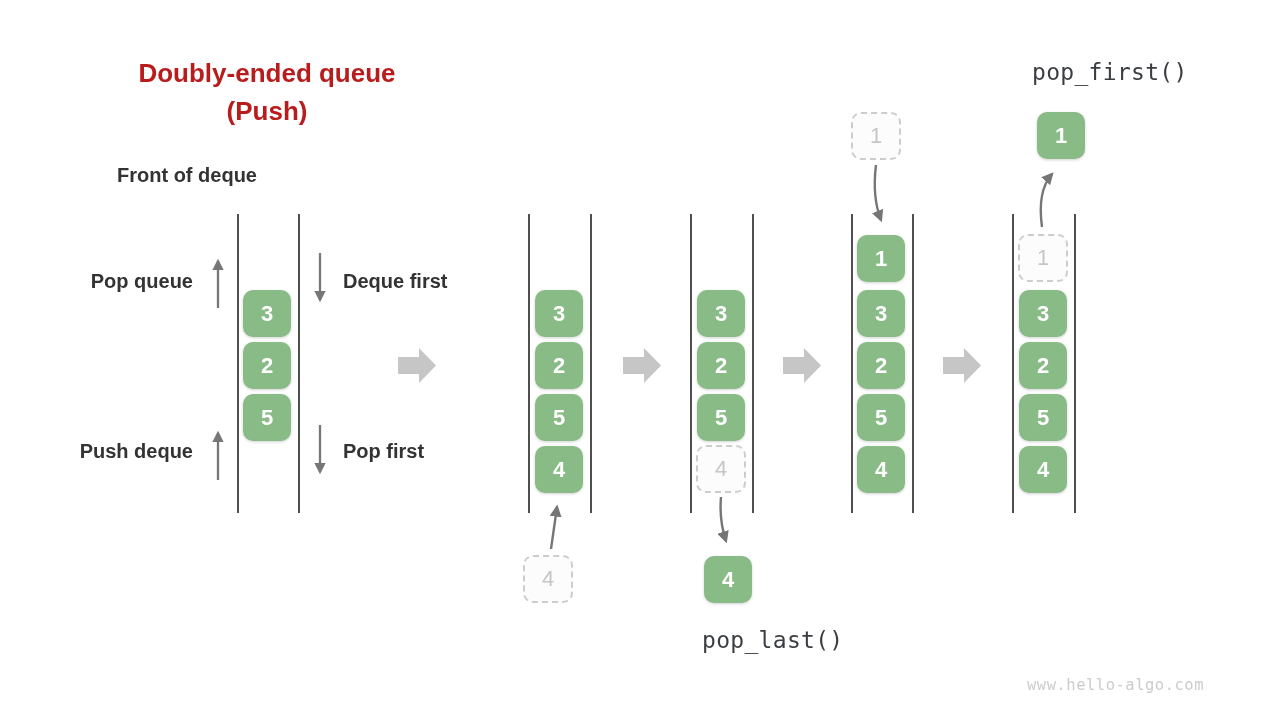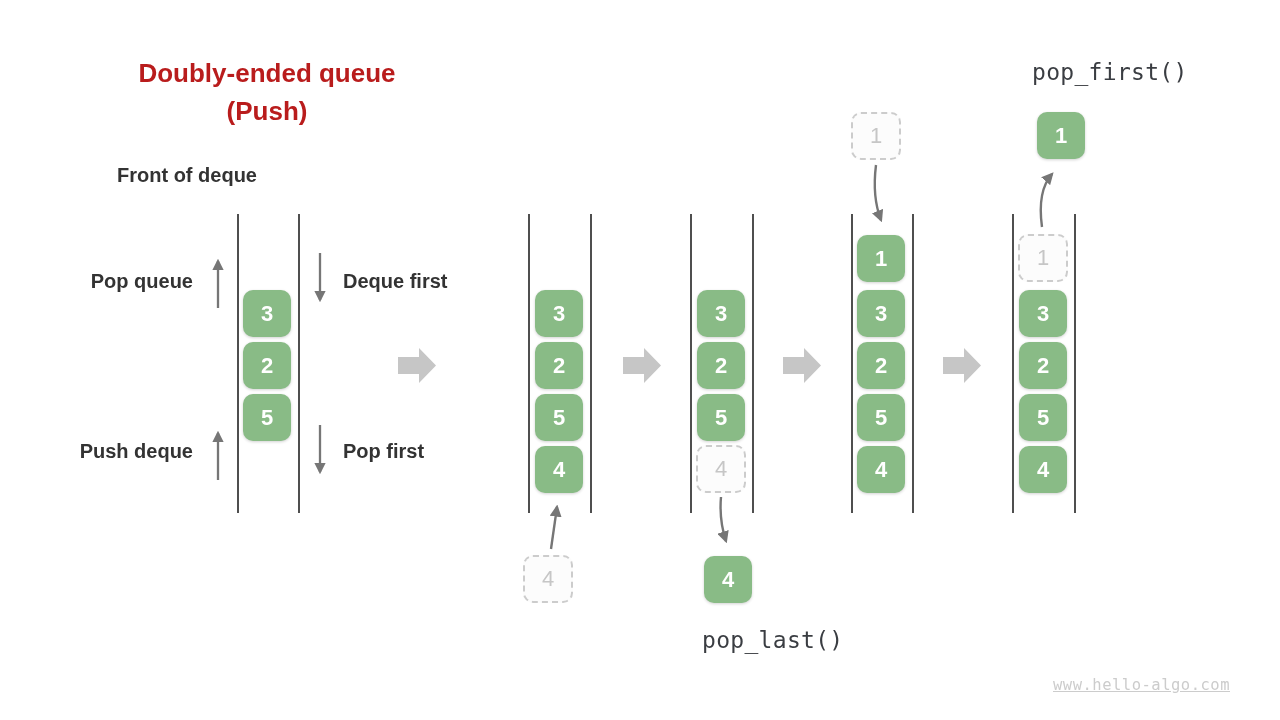--- a/index.html
+++ b/index.html
@@ -29,9 +29,9 @@
   .code{position:absolute;font:400 23px "DejaVu Sans Mono","Liberation Mono",monospace;
     color:#3a3d42;white-space:pre;letter-spacing:.3px;}
   .code .arg{color:#479a4e;font-weight:700;}
-  .watermark{position:absolute;left:1053px;top:676px;
+  .watermark{position:absolute;left:1027px;top:676px;
     font:400 15.5px "DejaVu Sans Mono","Liberation Mono",monospace;
-    color:#cccccc;letter-spacing:.5px;text-decoration:underline;}
+    color:#cccccc;letter-spacing:.5px;}
   svg.overlay{position:absolute;left:0;top:0;pointer-events:none;}
 </style>
 </head>

